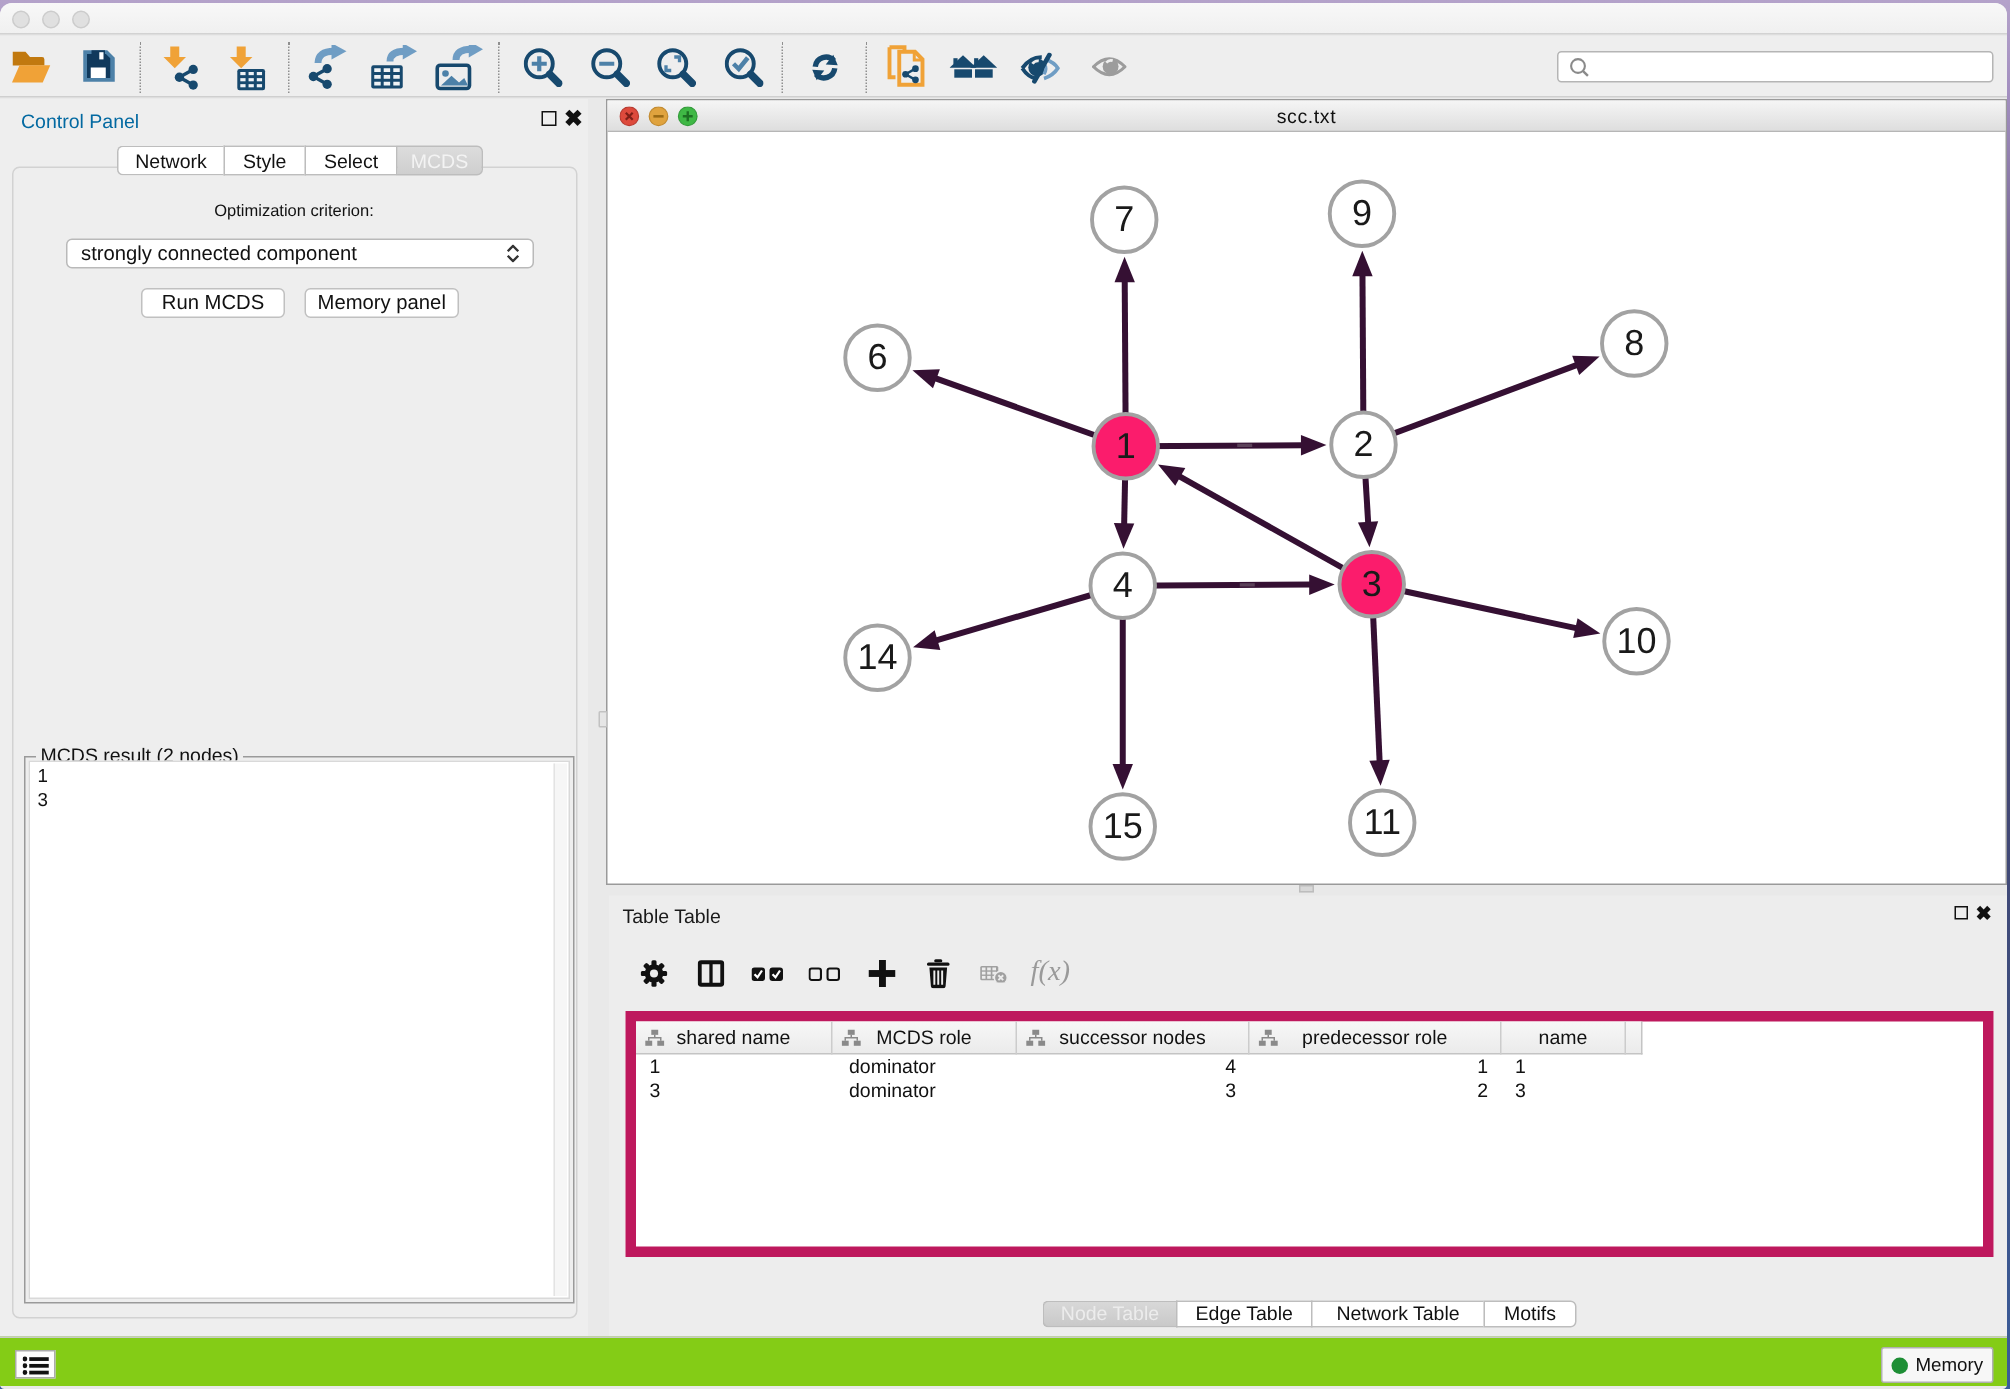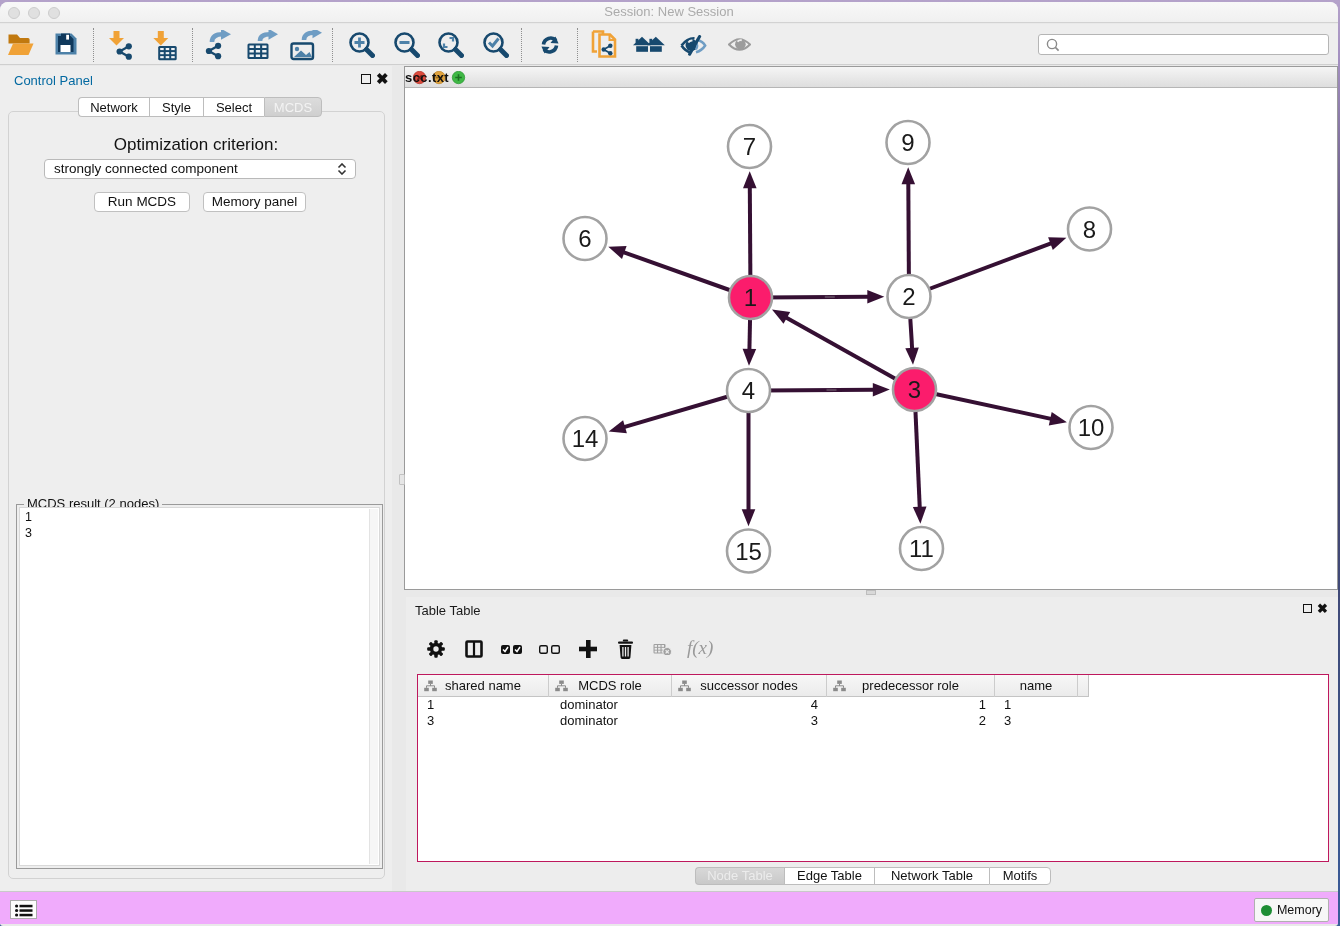--- a/index.html
+++ b/index.html
@@ -56,7 +56,6 @@
     <div class="tl" style="left:8px"></div>
       <div class="tl" style="left:28px"></div>
       <div class="tl" style="left:48px"></div>
-    <div class="title">Session: New Session</div>
   </div>
   <div class="toolbar" id="toolbar">
       <div class="tsep" style="left:93px"></div>

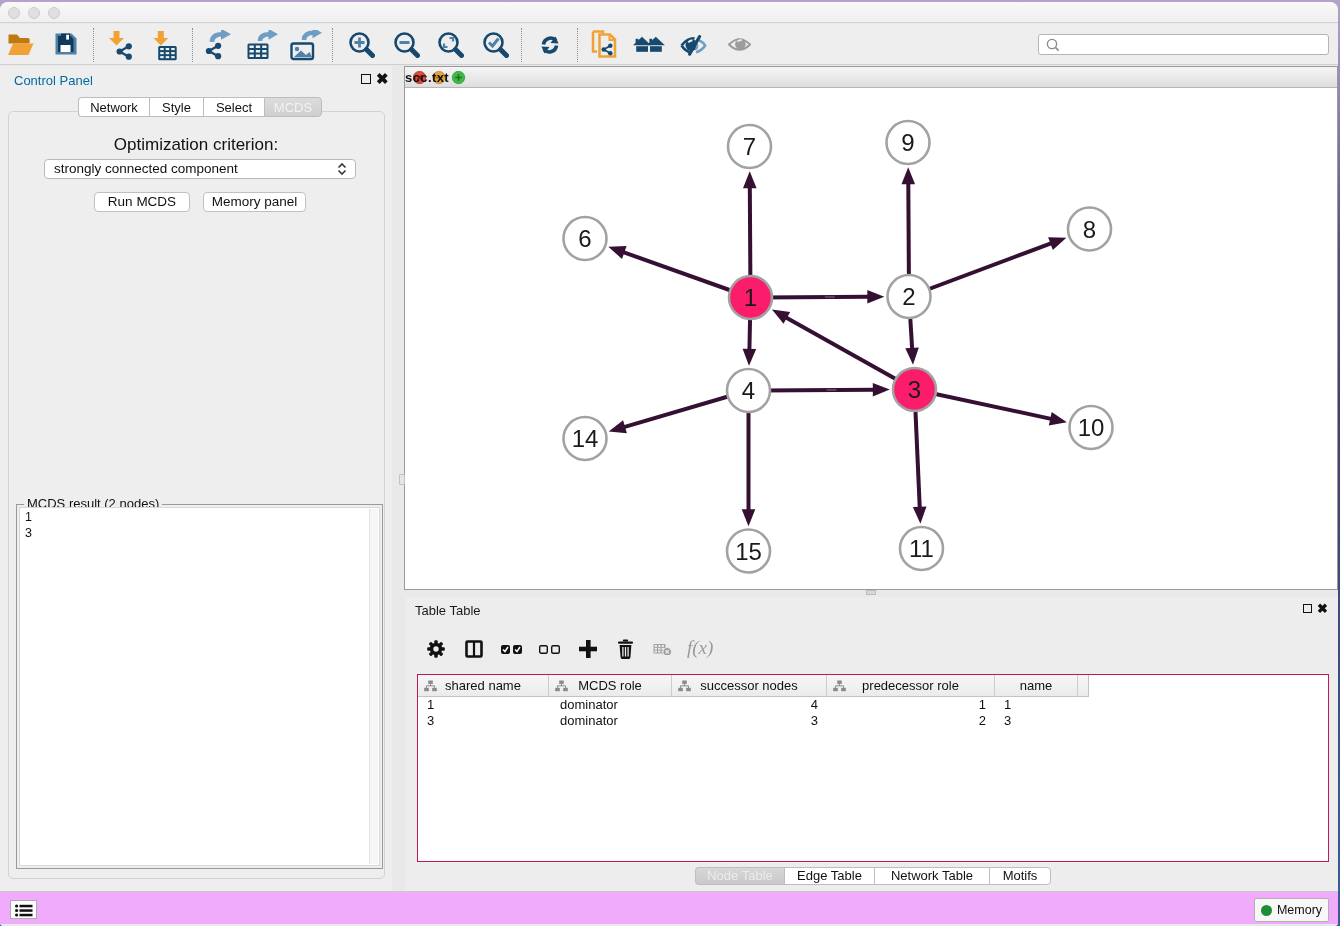--- a/index.html
+++ b/index.html
@@ -31,7 +31,7 @@
 #gutter{position:absolute;left:392px;top:64px;width:946px;height:825px;background:#e9e9e9}
 #net{position:absolute;left:404px;top:64px;width:934px;height:524px;background:#fff;border:1px solid #9a9a9a}
 #net .nbar{position:absolute;left:0;top:0;width:100%;height:21px;background:linear-gradient(#f5f5f5,#dedede);border-bottom:1px solid #b6b6b6}
-#net .ntitle{position:absolute;width:100%;text-align:left;top:3px;font-size:13px;color:#111;font-weight:700;letter-spacing:.4px}
+#net .ntitle{position:absolute;width:100%;text-align:center;top:3px;font-size:13px;color:#111;font-weight:400;letter-spacing:.4px}
 
 #tp{position:absolute;left:406px;top:595px;width:932px;height:294px;background:#ededed}
 #tp .hdr{position:absolute;left:9px;top:6px;font-size:13px;color:#1a1a1a}

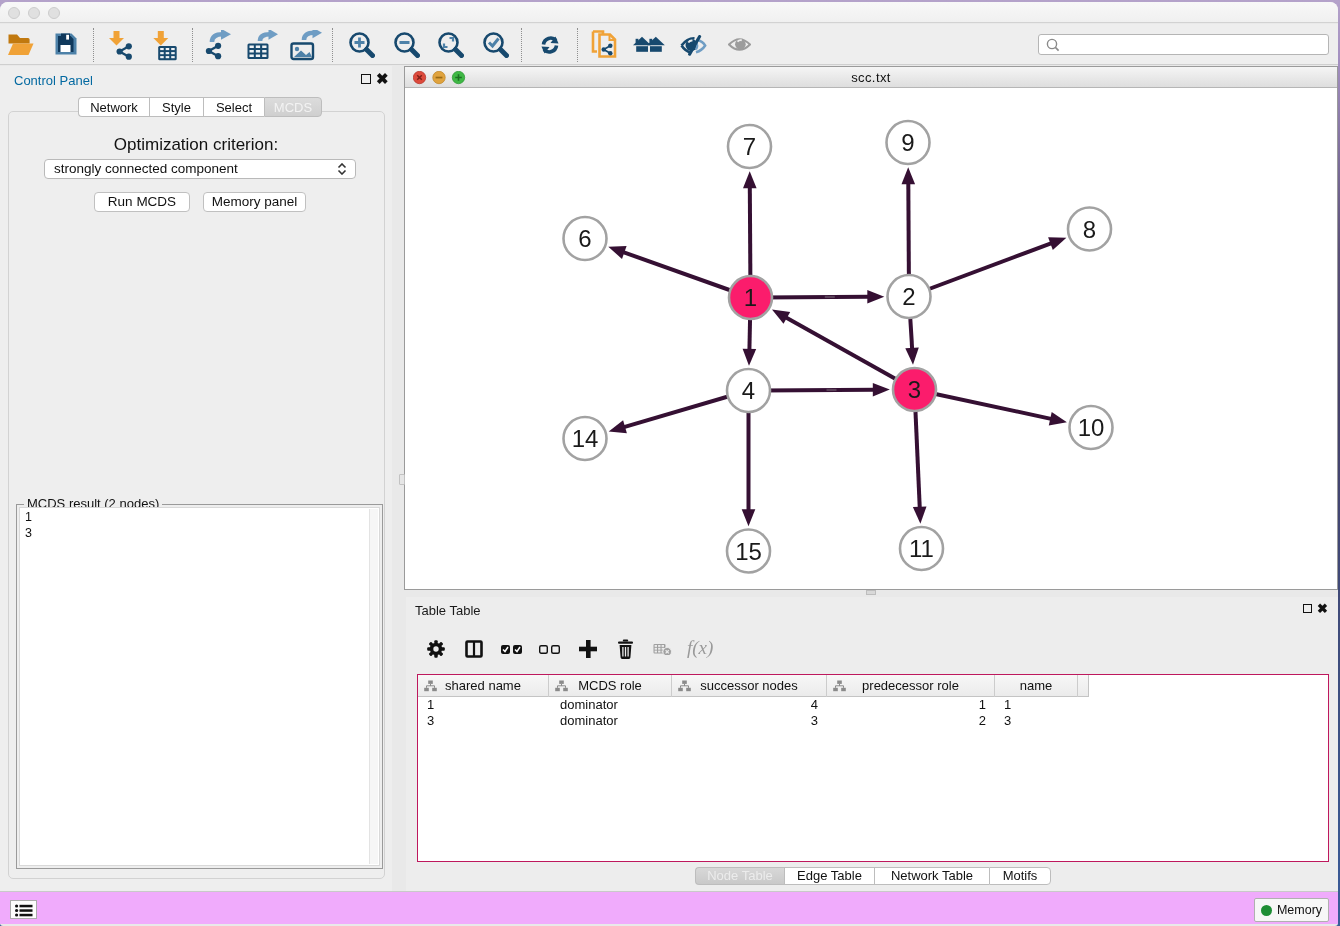--- a/index.html
+++ b/index.html
@@ -20,7 +20,7 @@
 .tab{height:20px;line-height:19px;font-size:13px;color:#111;background:#fff;border:1px solid #bdbdbd;border-right:none;padding:0;text-align:center}
 .tab.first{border-radius:4px 0 0 4px}
 .tab.sel{background:linear-gradient(#dcdcdc,#cfcfcf);color:#f3f3f3;border-radius:0 4px 4px 0;border-right:1px solid #bdbdbd}
-.optlabel{position:absolute;left:0;top:69px;width:392px;text-align:center;font-size:17px;color:#111}
+.optlabel{position:absolute;left:0;top:69px;width:392px;text-align:center;font-size:11px;color:#111}
 .combo{position:absolute;left:44px;top:93px;width:312px;height:20px;background:#fff;border:1px solid #b9b9b9;border-radius:4px;font-size:13.5px;color:#111;line-height:17px;padding-left:9px}
 .btn{position:absolute;top:126px;height:20px;background:#fff;border:1px solid #c0c0c0;border-radius:4px;font-size:13.5px;color:#111;text-align:center;line-height:18px}
 .mcdsbox{position:absolute;left:16px;top:438px;width:367px;height:365px;border:1px solid #9a9a9a}

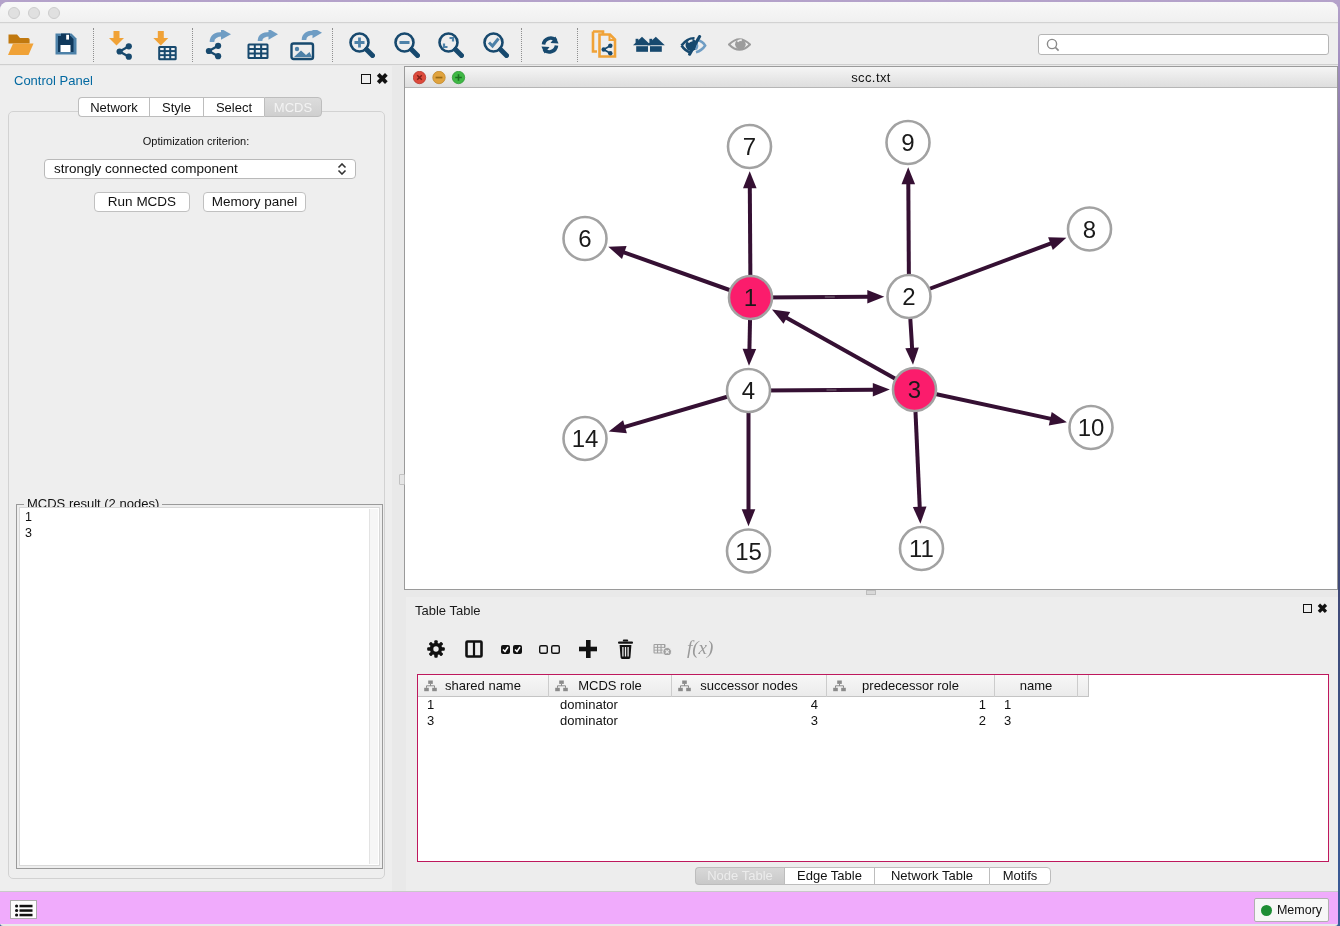--- a/index.html
+++ b/index.html
@@ -36,7 +36,7 @@
 #tp{position:absolute;left:406px;top:595px;width:932px;height:294px;background:#ededed}
 #tp .hdr{position:absolute;left:9px;top:6px;font-size:13px;color:#1a1a1a}
 .tptool{position:absolute;left:0;top:22px;width:100%;height:46px}
-#tbl{position:absolute;left:11px;top:77px;width:912px;height:188px;background:#fff;border:1px solid #be185d}
+#tbl{position:absolute;left:11px;top:77px;width:912px;height:164px;background:#fff;border:7px solid #be185d}
 .thead{position:absolute;left:0;top:0;width:671px;height:22px;background:linear-gradient(#f7f7f7,#ebebeb);border-bottom:1px solid #c4c4c4;border-right:1px solid #c4c4c4}
 .th{position:absolute;top:0;height:22px;border-right:1px solid #cccccc;font-size:13px;color:#111;text-align:center;line-height:21px}
 .cell{position:absolute;font-size:13px;color:#111;height:16px;line-height:16px}

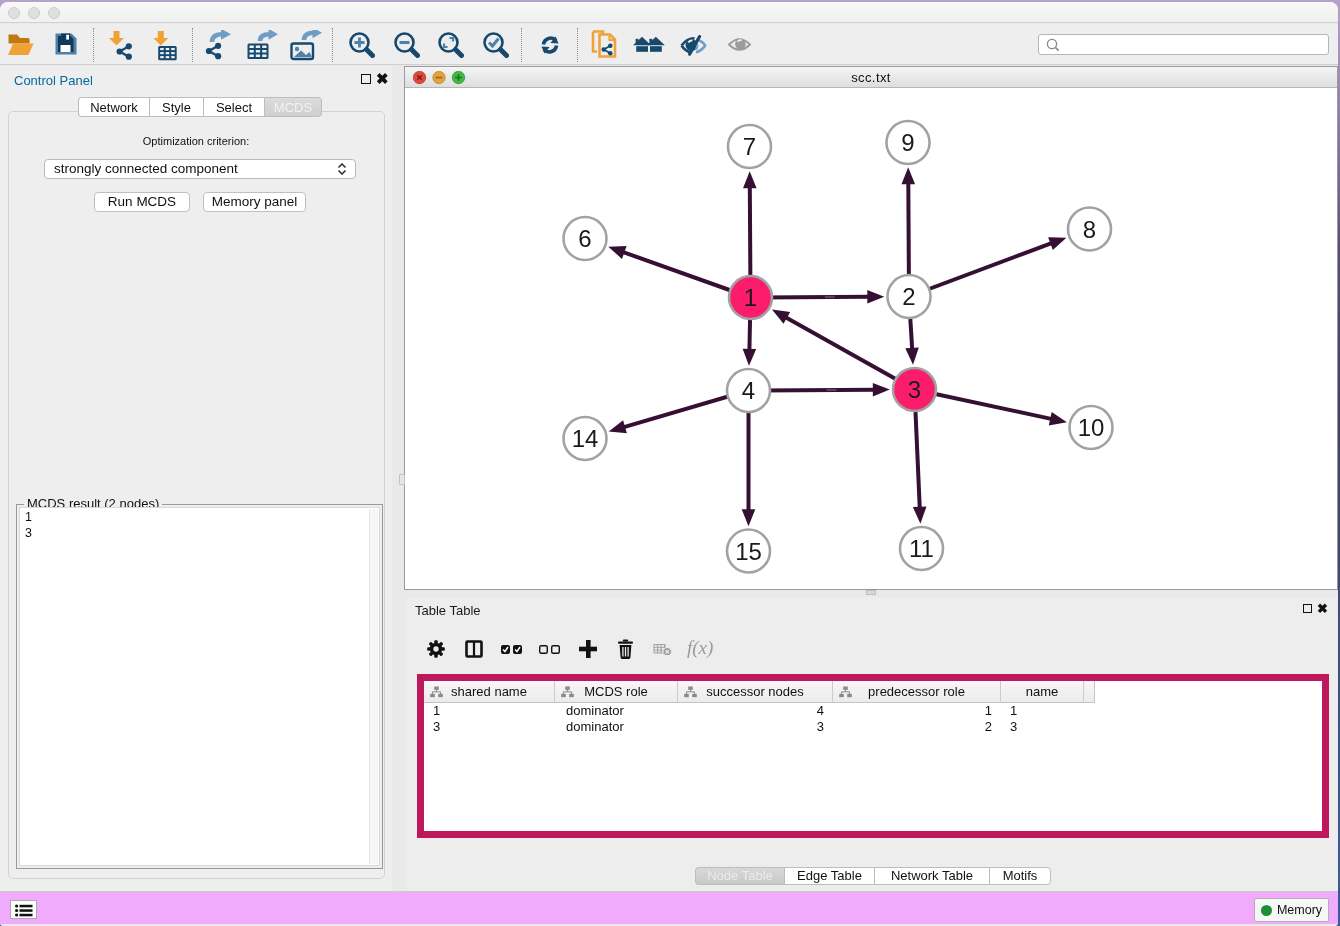--- a/index.html
+++ b/index.html
@@ -45,7 +45,7 @@
 .btab.first{border-radius:4px 0 0 4px;background:linear-gradient(#d8d8d8,#c9c9c9);color:#ececec}
 .btab.last{border-radius:0 4px 4px 0;border-right:1px solid #bdbdbd}
 
-#sb{position:absolute;left:0;top:889px;width:1338px;height:33px;background:#f0abfc;border-top:1px solid #c9c9c9}
+#sb{position:absolute;left:0;top:889px;width:1338px;height:33px;background:#84cc16;border-top:1px solid #c9c9c9}
 .listbtn{position:absolute;left:10px;top:8px;width:27px;height:19px;background:#fdfdfd;border:1px solid #ababab}
 .membtn{position:absolute;left:1254px;top:6px;width:75px;height:24px;background:#f7f7f7;border:1px solid #b0b0b0;border-radius:2px;font-size:12.5px;color:#111;text-align:center;line-height:22px}
 </style></head>

